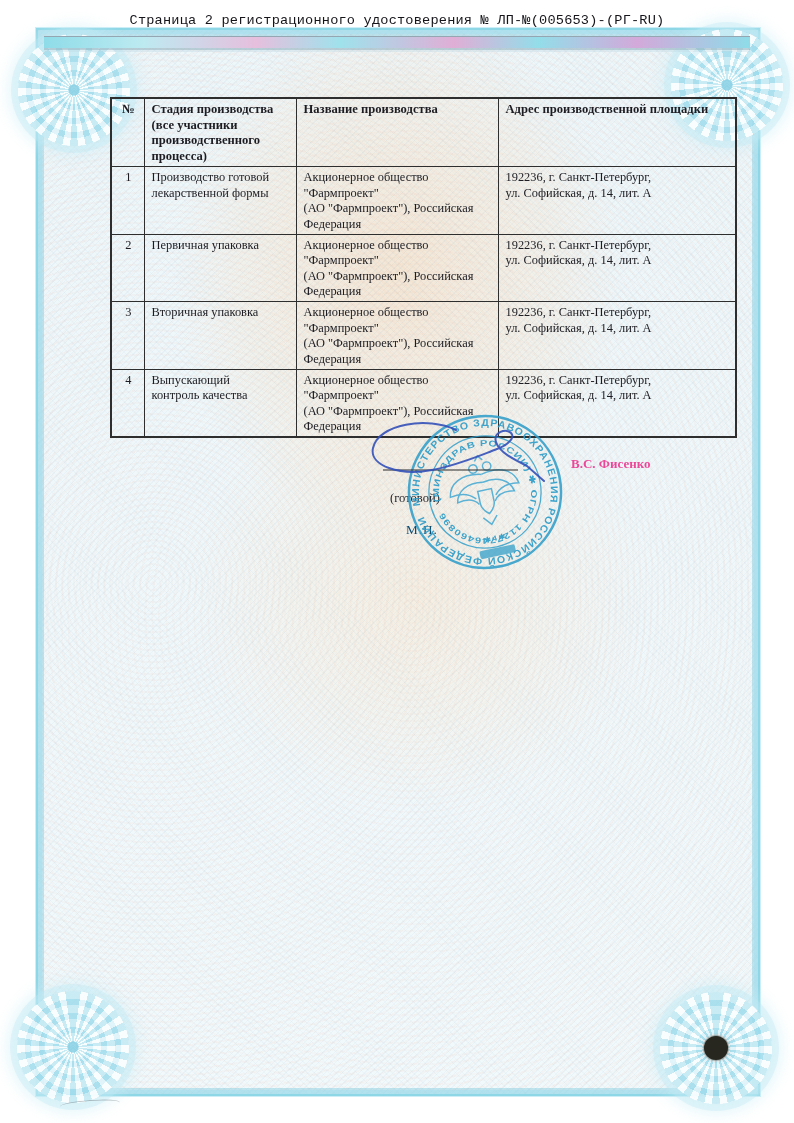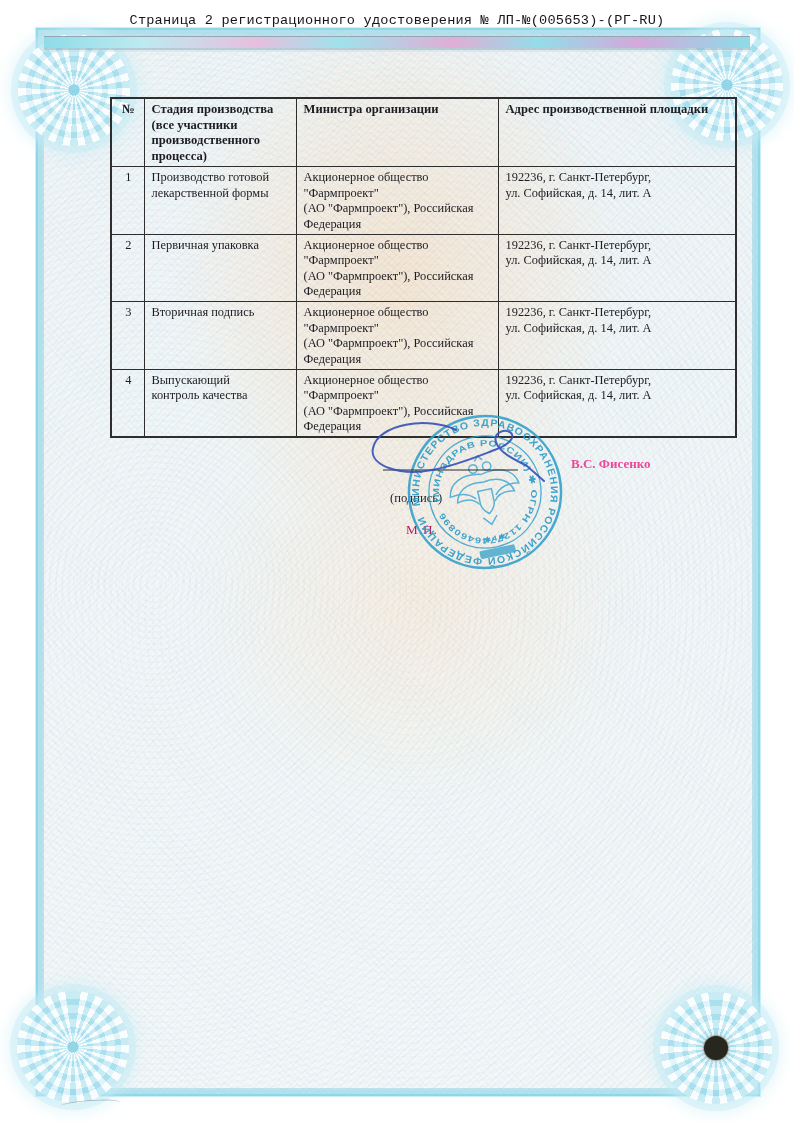--- a/index.html
+++ b/index.html
@@ -100,7 +100,7 @@
 (все участники
 производственного
 процесса)</th>
-      <th>Министра организации</th>
+      <th>Название производства</th>
       <th>Адрес производственной площадки</th>
     </tr>
     <tr class="h-r1">

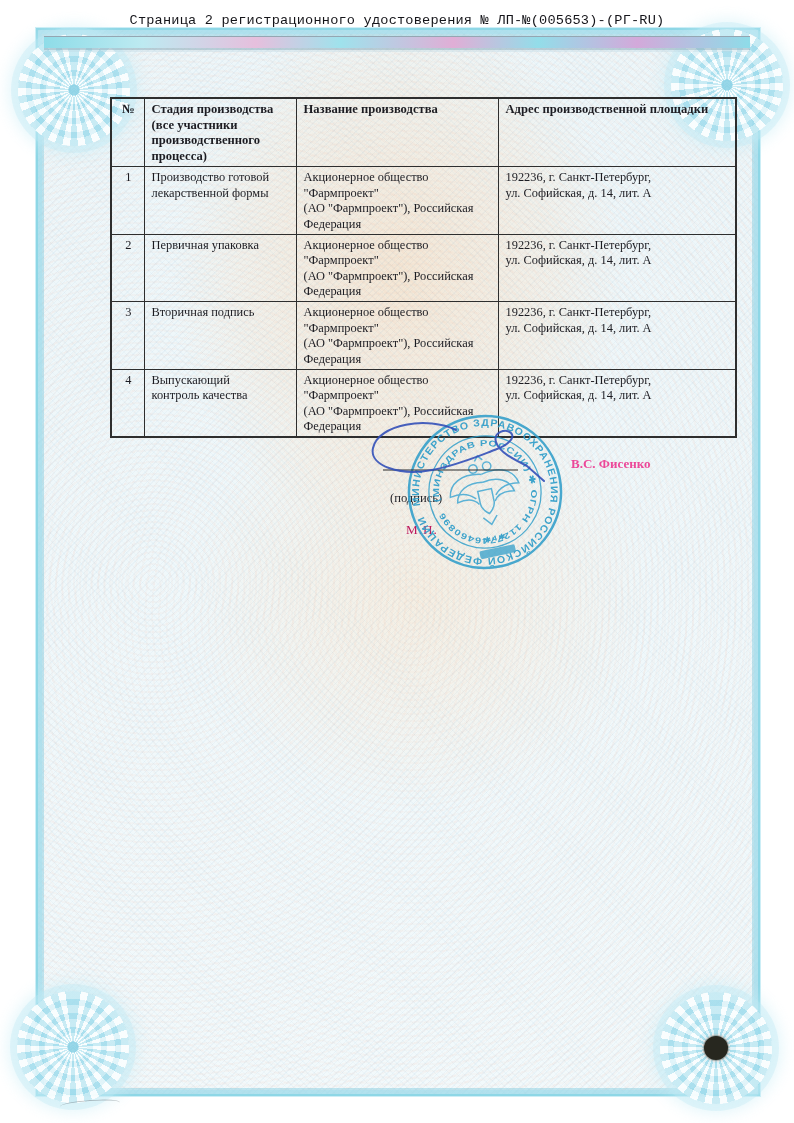--- a/index.html
+++ b/index.html
@@ -126,7 +126,7 @@
     </tr>
     <tr class="h-r3">
       <td class="cell-num">3</td>
-      <td class="pre">Вторичная подпись</td>
+      <td class="pre">Вторичная упаковка</td>
       <td class="pre">Акционерное общество
 "Фармпроект"
 (АО "Фармпроект"), Российская

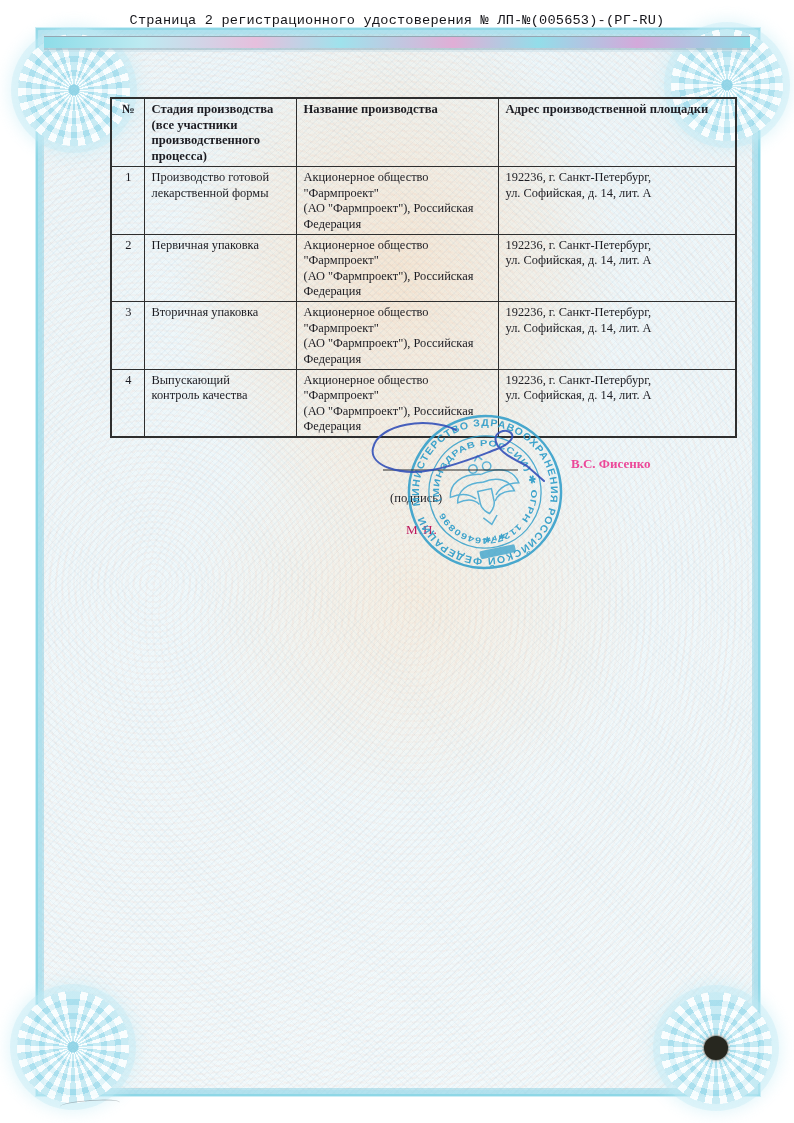--- a/index.html
+++ b/index.html
@@ -149,7 +149,7 @@
     </table>
 
   <div class="sig-name">В.С. Фисенко</div>
-  <div class="sig-caption">(подпись)</div>
+  <div class="sig-caption">(готовой)</div>
   <div class="seal-caption">М.П.</div>
 
   <div class="stamp-wrap">

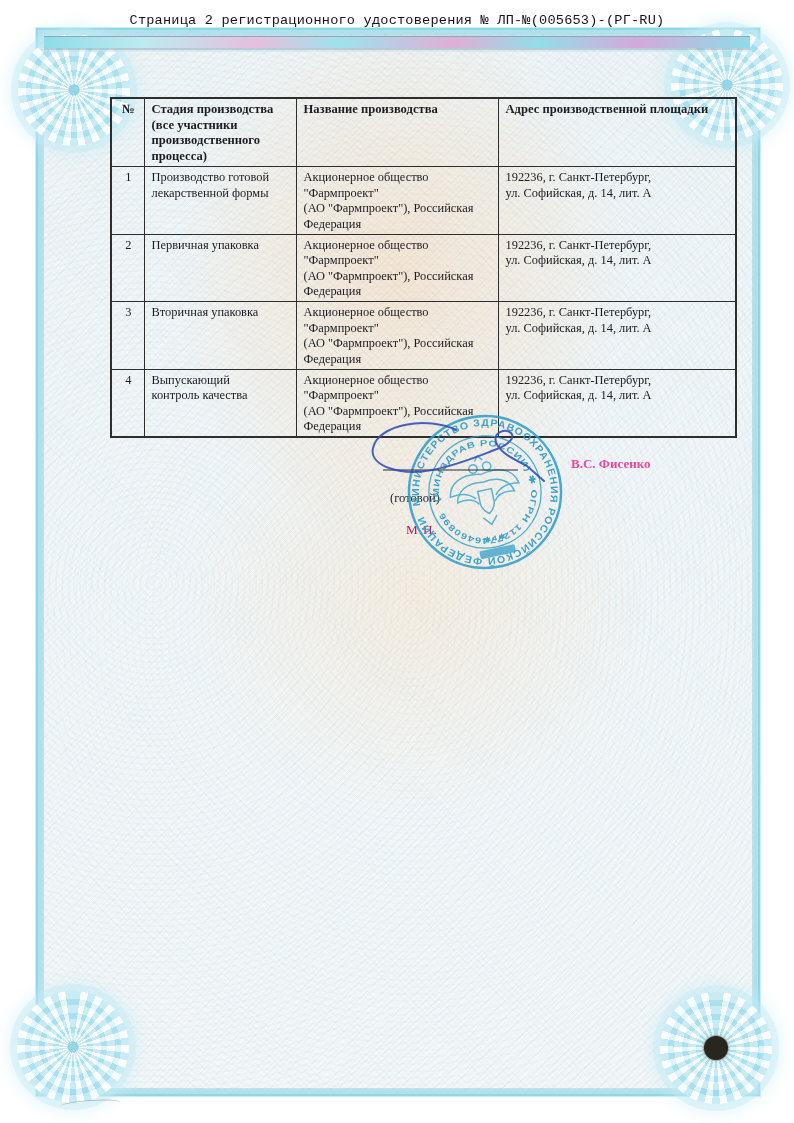--- a/index.html
+++ b/index.html
@@ -61,7 +61,7 @@
     line-height:1.35;color:#17171c;white-space:pre-line;}
   .sig-name{position:absolute;left:571px;top:456px;font-weight:bold;font-size:13px;color:#ec4899;}
   .sig-caption{position:absolute;left:390px;top:491px;font-size:12.6px;color:#26262c;}
-  .seal-caption{position:absolute;left:406px;top:522px;font-size:13.2px;letter-spacing:1px;color:#be185d;}
+  .seal-caption{position:absolute;left:406px;top:522px;font-size:13.2px;letter-spacing:1px;color:#0c4a6e;}
 
   .stamp-wrap{position:absolute;left:405px;top:412px;width:160px;height:160px;
     transform:rotate(-12deg);opacity:.92;}

